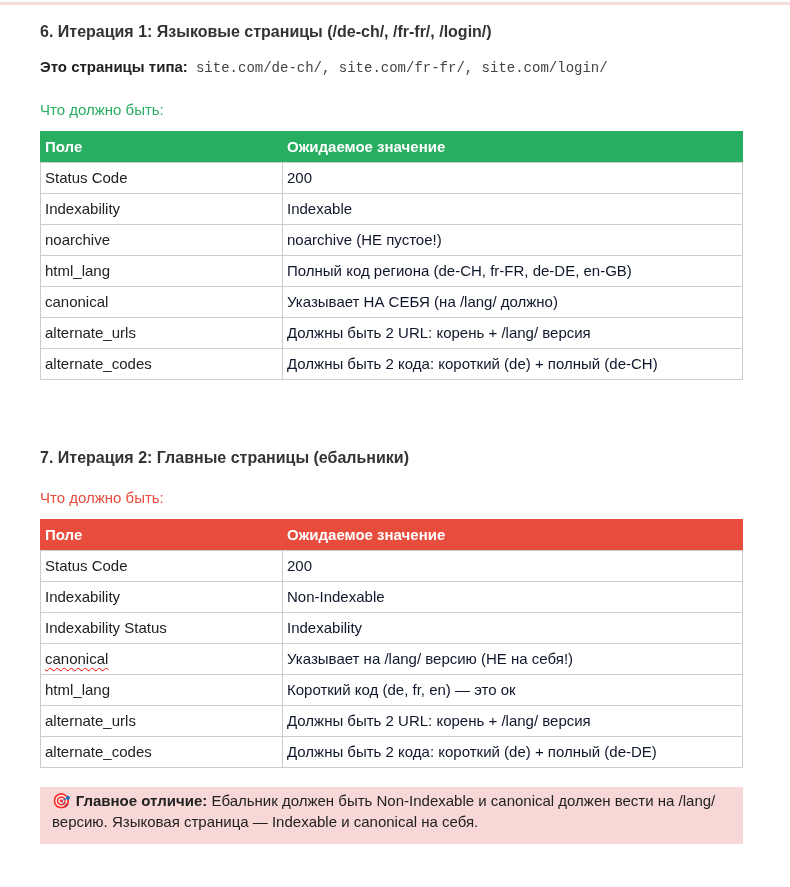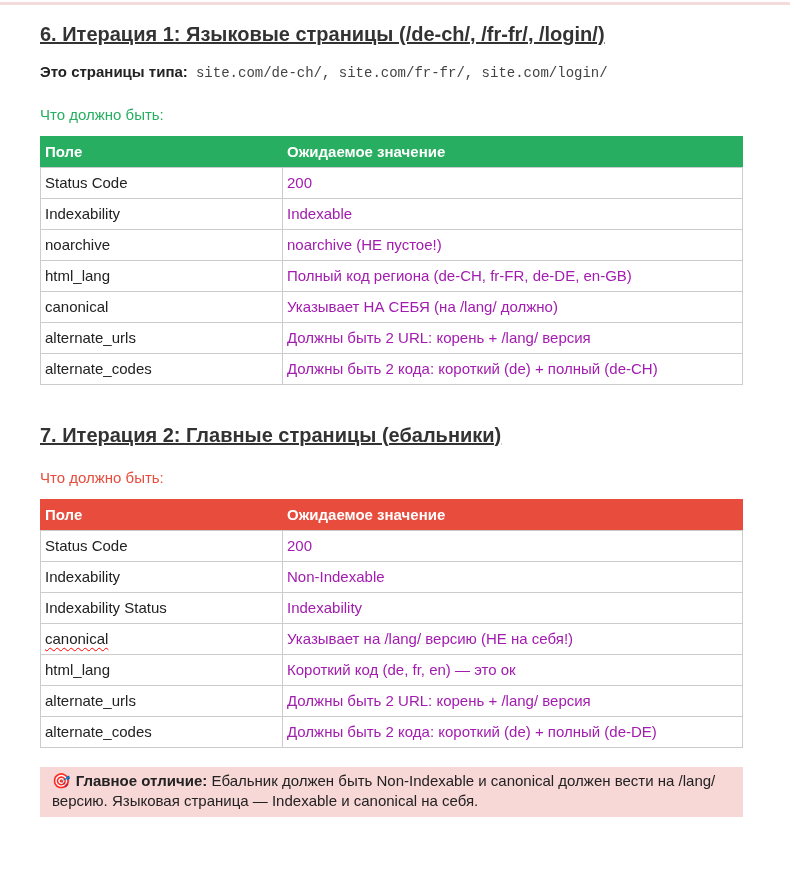--- a/index.html
+++ b/index.html
@@ -25,12 +25,11 @@
     margin: 0 47px 0 40px; 
   }
   h2.section-title {
-    font-size: 20px;
+    font-size: 16px;
     line-height: 1.2;
     font-weight: bold;
     color: #333333;
     margin: 17px 0 15px 0;
-    text-decoration: underline;
   }
   h2.section-title.second {
     margin-top: 38px;

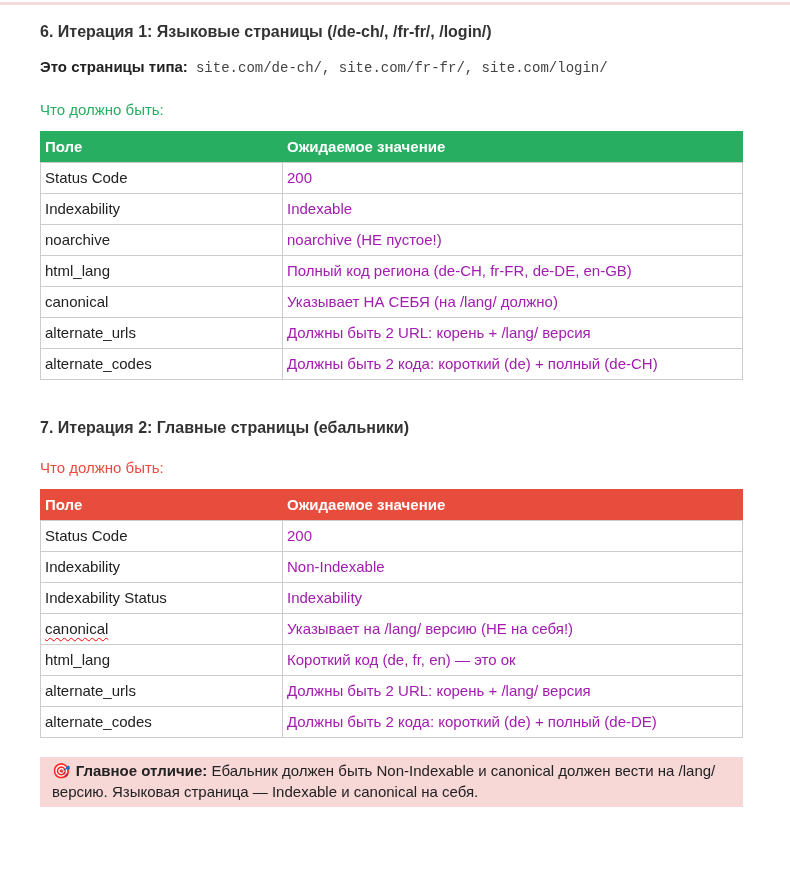--- a/index.html
+++ b/index.html
@@ -86,7 +86,7 @@
     width: 233px;
   }
   td.value-cell {
-    color: #a21caf;
+    color: #0f172a;
   }
   .misspelled {
     text-decoration-line: underline;

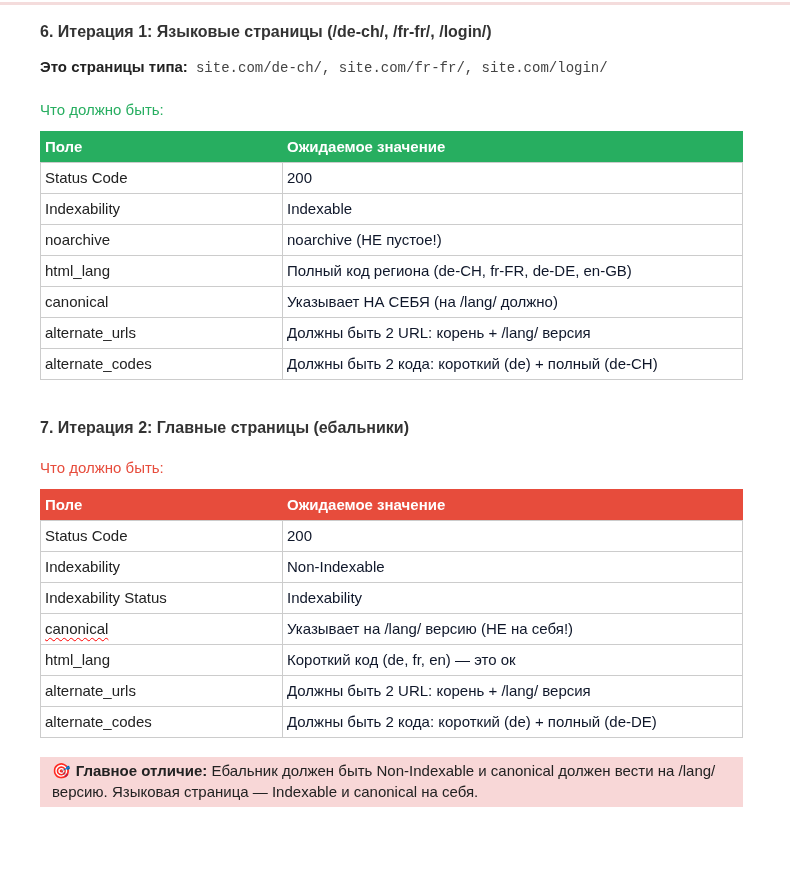--- a/index.html
+++ b/index.html
@@ -32,7 +32,7 @@
     margin: 17px 0 15px 0;
   }
   h2.section-title.second {
-    margin-top: 38px;
+    margin-top: 68px;
   }
   p.intro {
     font-size: 15px;

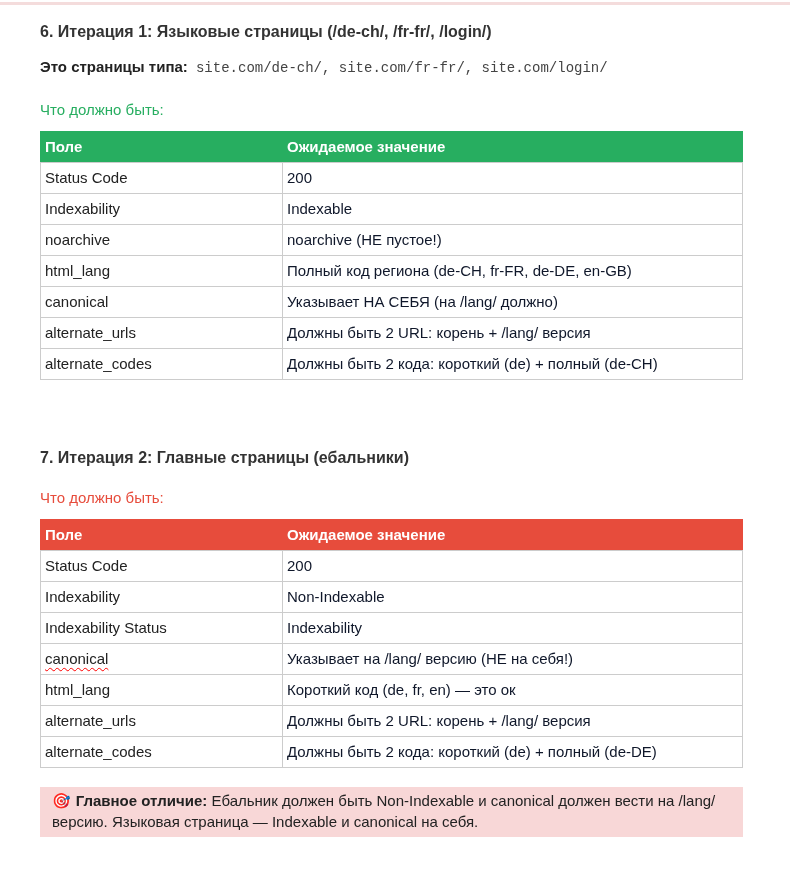--- a/index.html
+++ b/index.html
@@ -98,7 +98,7 @@
   .note-box {
     margin-top: 19px;
     background: #f8d7d7;
-    padding: 4px 12px 5px 12px;
+    padding: 4px 12px 12px 12px;
     font-size: 15px;
     line-height: 1.38;
     color: #222222;

